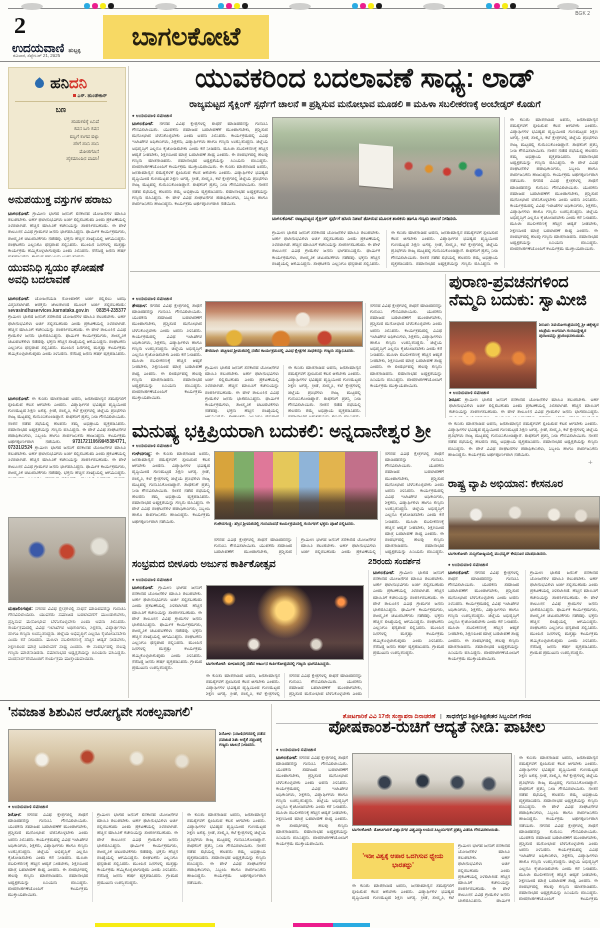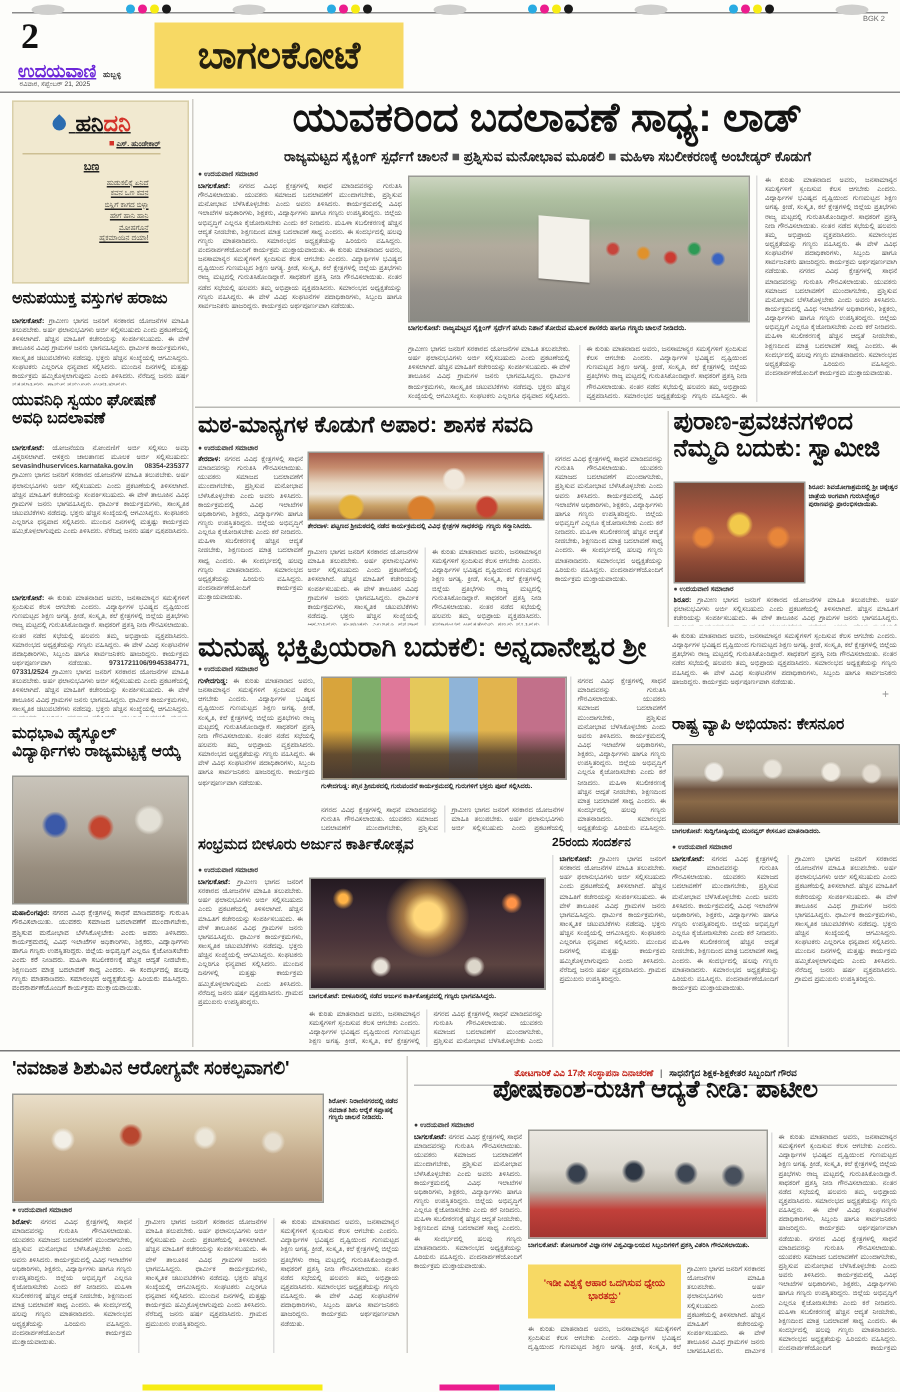--- a/index.html
+++ b/index.html
@@ -93,7 +93,7 @@
 
   <div class="abs" style="left:14px;top:12px;font-family:'Liberation Serif',serif;font-size:24px;font-weight:bold;color:#111;">2</div>
   <div class="abs" style="left:12px;top:38px;">
-    <span style="font-size:12px;font-weight:bold;color:#6d28d9;text-decoration:underline;">ಉದಯವಾಣಿ</span>
+    <span style="font-size:12px;font-weight:bold;color:#0f172a;">ಉದಯವಾಣಿ</span>
     <span style="font-size:5px;font-weight:bold;color:#333;">ಹುಬ್ಬಳ್ಳಿ</span>
   </div>
   <div class="abs" style="left:13px;top:53px;font-size:4.4px;color:#3a3a3a;">ರವಿವಾರ, ಸೆಪ್ಟೆಂಬರ್ 21, 2025</div>

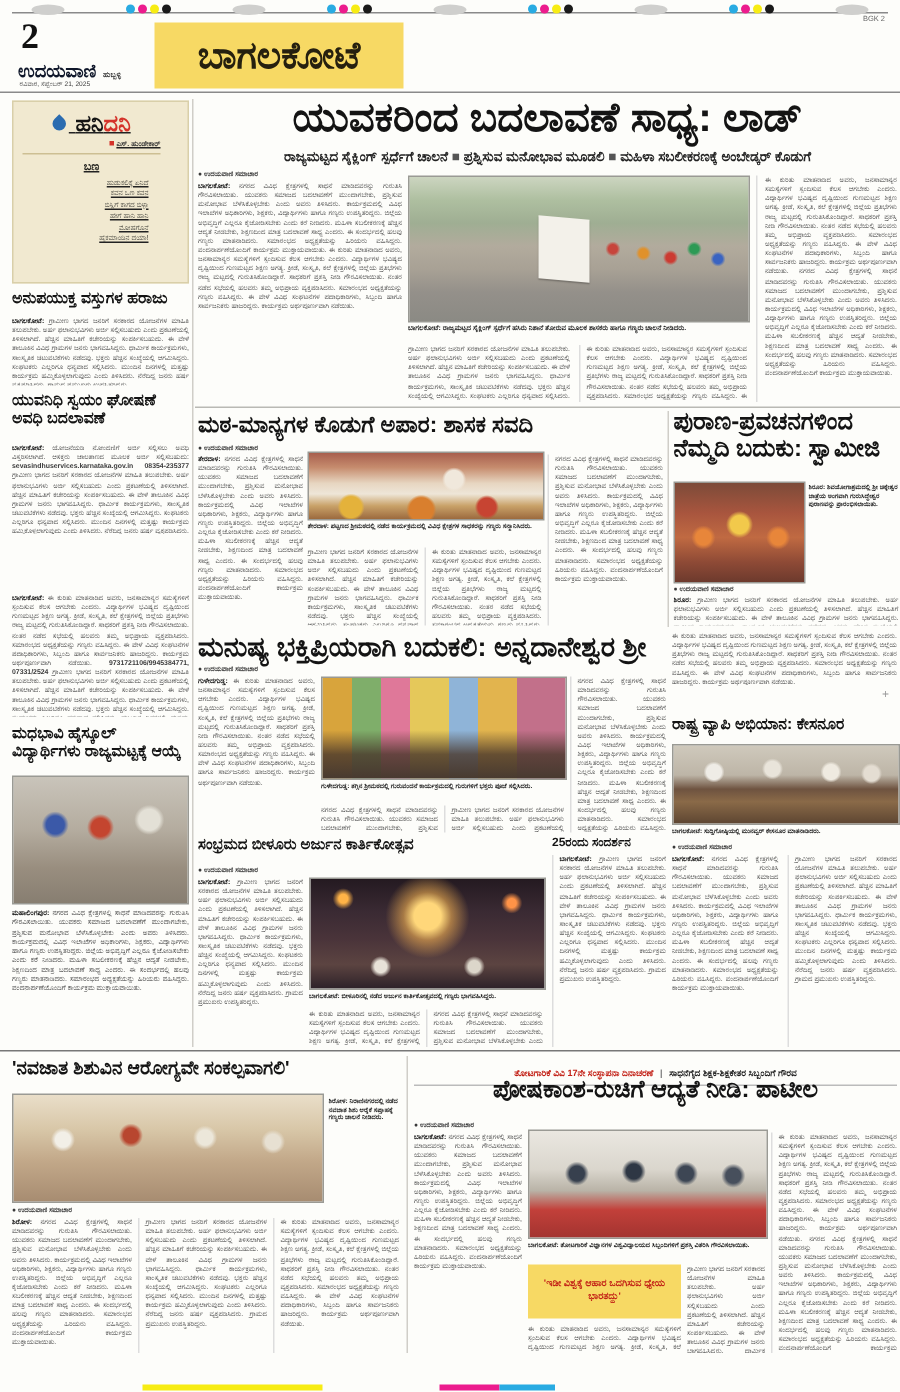--- a/index.html
+++ b/index.html
@@ -16,7 +16,7 @@
   .cap{font-size:4.7px;font-weight:bold;color:#1c1c1c;line-height:1.3;overflow:hidden;}
   .ph{position:absolute;border:1px solid #9a9a94;overflow:hidden;}
   .sectionbox{position:absolute;display:flex;align-items:center;justify-content:center;background:#f7d964;}
-  .hanibox{position:absolute;background:#f1e9d0;border:1px solid #d9cfa9;padding:6px 18px 4px 6px;box-sizing:border-box;text-decoration:underline;}
+  .hanibox{position:absolute;background:#f1e9d0;border:1px solid #d9cfa9;padding:6px 18px 4px 6px;box-sizing:border-box;}
   .drop{display:inline-block;width:9px;height:9px;background:#2b6cb0;border-radius:50% 0 50% 50%;transform:rotate(-45deg);margin-right:2px;}
   .sq{display:inline-block;width:3px;height:3px;background:#d4332a;margin-right:2px;vertical-align:middle;}
   .poem{font-size:4.8px;line-height:1.55;color:#41403a;text-align:right;padding-right:8px;}

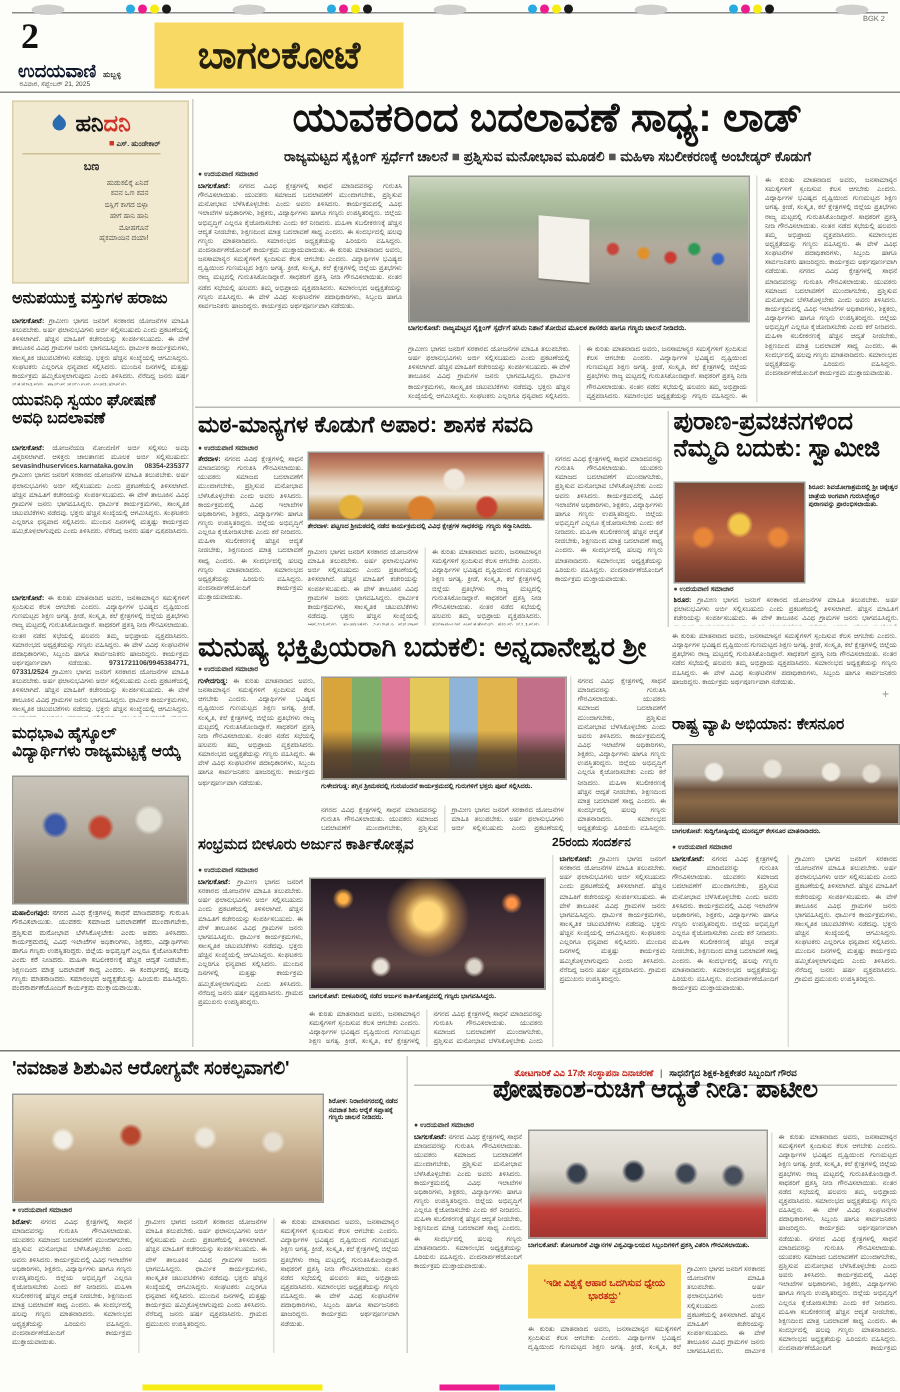--- a/index.html
+++ b/index.html
@@ -182,7 +182,6 @@
 
   <div class="rule" style="left:130px;top:271px;width:470px;height:1px;background:#b9b9b4;"></div>
 
-  <div class="abs h" style="left:132px;top:276px;width:320px;font-size:15px;">ಮಠ-ಮಾನ್ಯಗಳ ಕೊಡುಗೆ ಅಪಾರ: ಶಾಸಕ ಸವದಿ</div>
   <div class="abs by" style="left:132px;top:296px;">● ಉದಯವಾಣಿ ಸಮಾಚಾರ</div>
   <div class="abs body" style="left:132px;top:303px;width:70px;height:114px;">
     <b class="dl">ತೇರದಾಳ:</b> <span>ನಗರದ ವಿವಿಧ ಕ್ಷೇತ್ರಗಳಲ್ಲಿ ಸಾಧನೆ ಮಾಡಿದವರನ್ನು ಗುರುತಿಸಿ ಗೌರವಿಸಲಾಯಿತು. ಯುವಕರು ಸಮಾಜದ ಬದಲಾವಣೆಗೆ ಮುಂದಾಗಬೇಕು, ಪ್ರಶ್ನಿಸುವ ಮನೋಭಾವ ಬೆಳೆಸಿಕೊಳ್ಳಬೇಕು ಎಂದು ಅವರು ತಿಳಿಸಿದರು. ಕಾರ್ಯಕ್ರಮದಲ್ಲಿ ವಿವಿಧ ಇಲಾಖೆಗಳ ಅಧಿಕಾರಿಗಳು, ಶಿಕ್ಷಕರು, ವಿದ್ಯಾರ್ಥಿಗಳು ಹಾಗೂ ಗಣ್ಯರು ಉಪಸ್ಥಿತರಿದ್ದರು. ಜಿಲ್ಲೆಯ ಅಭಿವೃದ್ಧಿಗೆ ಎಲ್ಲರೂ ಕೈಜೋಡಿಸಬೇಕು ಎಂದು ಕರೆ ನೀಡಿದರು. ಮಹಿಳಾ ಸಬಲೀಕರಣಕ್ಕೆ ಹೆಚ್ಚಿನ ಆದ್ಯತೆ ನೀಡಬೇಕು, ಶಿಕ್ಷಣದಿಂದ ಮಾತ್ರ ಬದಲಾವಣೆ ಸಾಧ್ಯ ಎಂದರು. ಈ ಸಂದರ್ಭದಲ್ಲಿ ಹಲವು ಗಣ್ಯರು ಮಾತನಾಡಿದರು. ಸಮಾರಂಭದ ಅಧ್ಯಕ್ಷತೆಯನ್ನು ಹಿರಿಯರು ವಹಿಸಿದ್ದರು. ವಂದನಾರ್ಪಣೆಯೊಂದಿಗೆ ಕಾರ್ಯಕ್ರಮ ಮುಕ್ತಾಯವಾಯಿತು.</span>

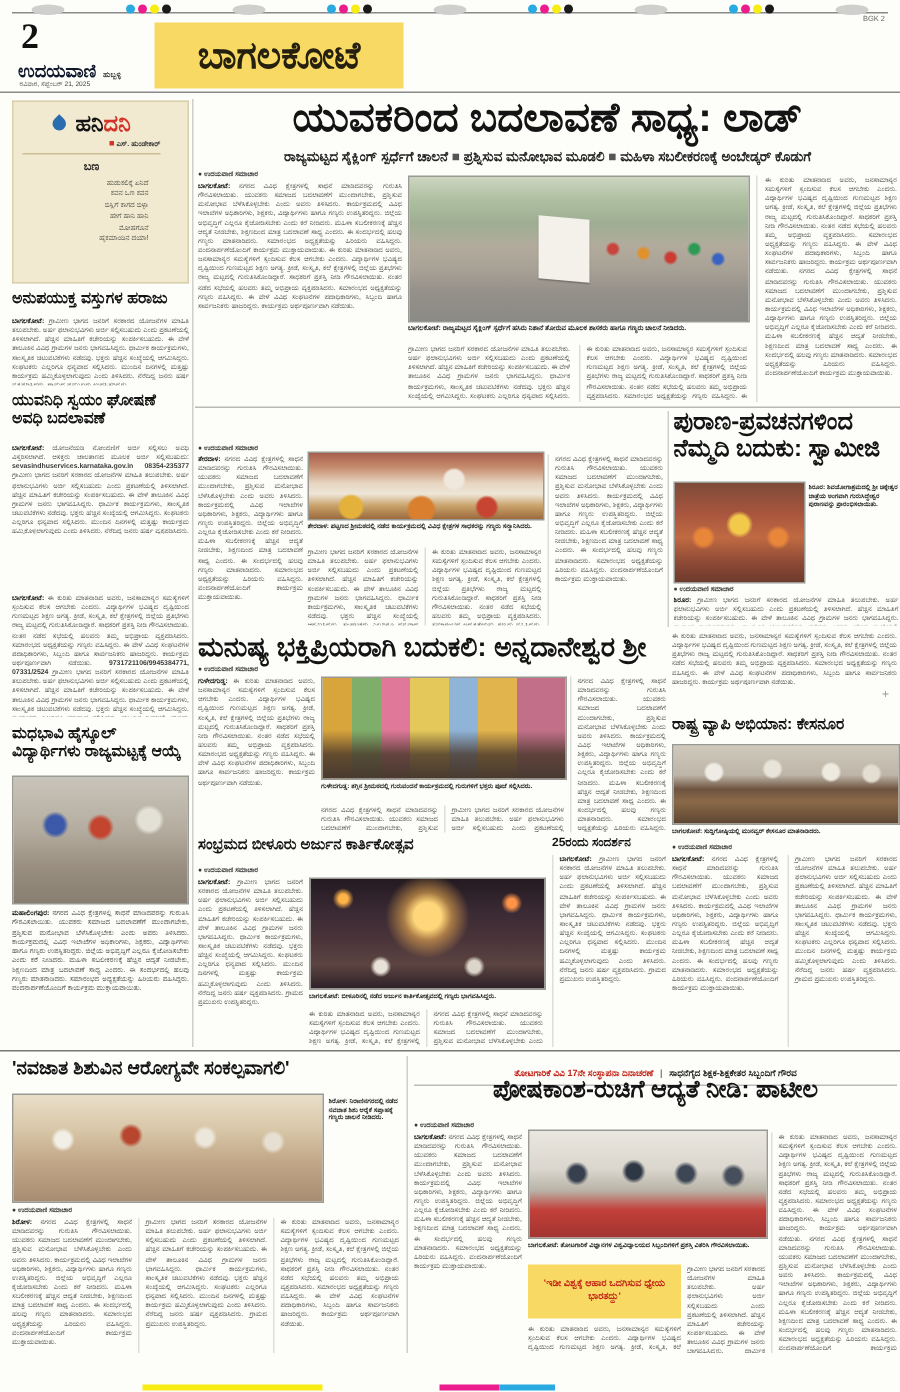--- a/index.html
+++ b/index.html
@@ -146,7 +146,6 @@
     <span>ಗ್ರಾಮೀಣ ಭಾಗದ ಜನರಿಗೆ ಸರಕಾರದ ಯೋಜನೆಗಳ ಮಾಹಿತಿ ತಲುಪಬೇಕು. ಅರ್ಹ ಫಲಾನುಭವಿಗಳು ಅರ್ಜಿ ಸಲ್ಲಿಸಬಹುದು ಎಂದು ಪ್ರಕಟಣೆಯಲ್ಲಿ ತಿಳಿಸಲಾಗಿದೆ. ಹೆಚ್ಚಿನ ಮಾಹಿತಿಗೆ ಕಚೇರಿಯನ್ನು ಸಂಪರ್ಕಿಸಬಹುದು. ಈ ವೇಳೆ ತಾಲೂಕಿನ ವಿವಿಧ ಗ್ರಾಮಗಳ ಜನರು ಭಾಗವಹಿಸಿದ್ದರು. ಧಾರ್ಮಿಕ ಕಾರ್ಯಕ್ರಮಗಳು, ಸಾಂಸ್ಕೃತಿಕ ಚಟುವಟಿಕೆಗಳು ನಡೆದವು. ಭಕ್ತರು ಹೆಚ್ಚಿನ ಸಂಖ್ಯೆಯಲ್ಲಿ ಆಗಮಿಸಿದ್ದರು. ಸಂಘಟಕರು ಎಲ್ಲರಿಗೂ ಧನ್ಯವಾದ ಸಲ್ಲಿಸಿದರು. ಮುಂದಿನ ದಿನಗಳಲ್ಲಿ ಮತ್ತಷ್ಟು ಕಾರ್ಯಕ್ರಮ ಹಮ್ಮಿಕೊಳ್ಳಲಾಗುವುದು ಎಂದು ತಿಳಿಸಿದರು. ನೆರೆದಿದ್ದ ಜನರು ಹರ್ಷ ವ್ಯಕ್ತಪಡಿಸಿದರು. ಗ್ರಾಮದ ಪ್ರಮುಖರು ಉಪಸ್ಥಿತರಿದ್ದರು.</span>
   </div>
 
-  <div class="abs h" style="left:8px;top:484px;width:118px;font-size:10.5px;">ಮಧಭಾವಿ ಹೈಸ್ಕೂಲ್ ವಿದ್ಯಾರ್ಥಿಗಳು ರಾಜ್ಯಮಟ್ಟಕ್ಕೆ ಆಯ್ಕೆ</div>
   <div class="ph ph-mudhol" style="left:8px;top:517px;width:116px;height:84px;"></div>
   <div class="abs body" style="left:8px;top:606px;width:118px;height:88px;font-size:4.7px;">
     <b class="dl">ಮಹಾಲಿಂಗಪುರ:</b> <span>ನಗರದ ವಿವಿಧ ಕ್ಷೇತ್ರಗಳಲ್ಲಿ ಸಾಧನೆ ಮಾಡಿದವರನ್ನು ಗುರುತಿಸಿ ಗೌರವಿಸಲಾಯಿತು. ಯುವಕರು ಸಮಾಜದ ಬದಲಾವಣೆಗೆ ಮುಂದಾಗಬೇಕು, ಪ್ರಶ್ನಿಸುವ ಮನೋಭಾವ ಬೆಳೆಸಿಕೊಳ್ಳಬೇಕು ಎಂದು ಅವರು ತಿಳಿಸಿದರು. ಕಾರ್ಯಕ್ರಮದಲ್ಲಿ ವಿವಿಧ ಇಲಾಖೆಗಳ ಅಧಿಕಾರಿಗಳು, ಶಿಕ್ಷಕರು, ವಿದ್ಯಾರ್ಥಿಗಳು ಹಾಗೂ ಗಣ್ಯರು ಉಪಸ್ಥಿತರಿದ್ದರು. ಜಿಲ್ಲೆಯ ಅಭಿವೃದ್ಧಿಗೆ ಎಲ್ಲರೂ ಕೈಜೋಡಿಸಬೇಕು ಎಂದು ಕರೆ ನೀಡಿದರು. ಮಹಿಳಾ ಸಬಲೀಕರಣಕ್ಕೆ ಹೆಚ್ಚಿನ ಆದ್ಯತೆ ನೀಡಬೇಕು, ಶಿಕ್ಷಣದಿಂದ ಮಾತ್ರ ಬದಲಾವಣೆ ಸಾಧ್ಯ ಎಂದರು. ಈ ಸಂದರ್ಭದಲ್ಲಿ ಹಲವು ಗಣ್ಯರು ಮಾತನಾಡಿದರು. ಸಮಾರಂಭದ ಅಧ್ಯಕ್ಷತೆಯನ್ನು ಹಿರಿಯರು ವಹಿಸಿದ್ದರು. ವಂದನಾರ್ಪಣೆಯೊಂದಿಗೆ ಕಾರ್ಯಕ್ರಮ ಮುಕ್ತಾಯವಾಯಿತು.</span>

